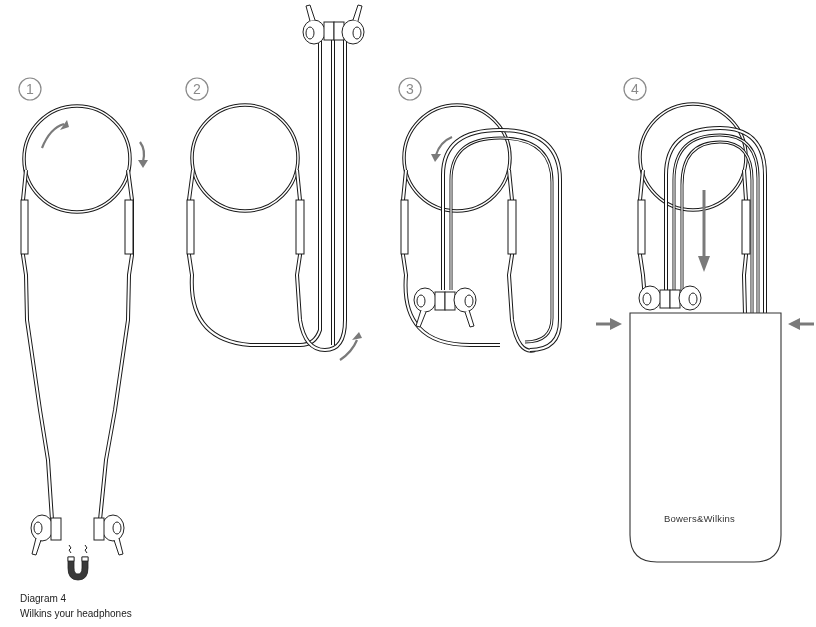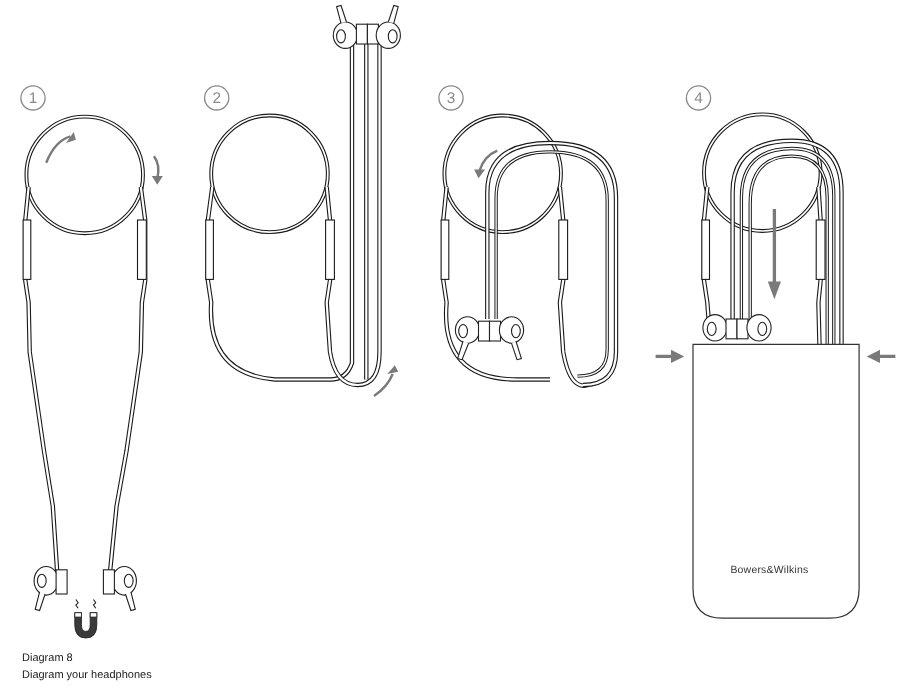--- a/index.html
+++ b/index.html
@@ -194,7 +194,7 @@
 
 <div class="case-logo">Bowers&amp;Wilkins</div>
 
-<div class="caption" style="top:592px;">Diagram 8</div>
+<div class="caption" style="top:592px;">Diagram 4</div>
 <div class="caption" style="top:607px;">Diagram your headphones</div>
 
 </body></html>

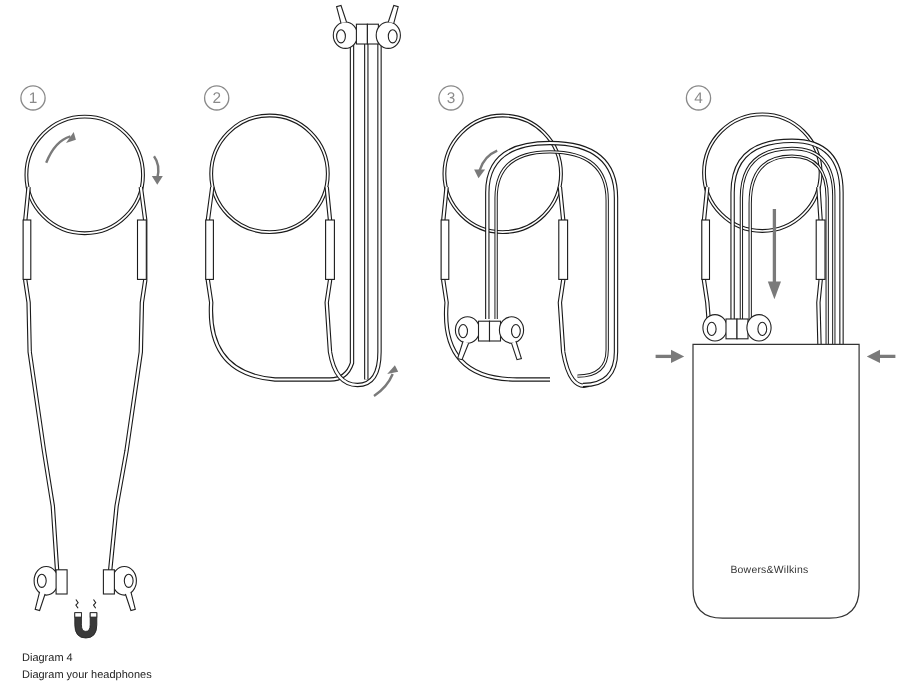--- a/index.html
+++ b/index.html
@@ -195,6 +195,6 @@
 <div class="case-logo">Bowers&amp;Wilkins</div>
 
 <div class="caption" style="top:592px;">Diagram 4</div>
-<div class="caption" style="top:607px;">Diagram your headphones</div>
+<div class="caption" style="top:607px;">Wilkins your headphones</div>
 
 </body></html>

